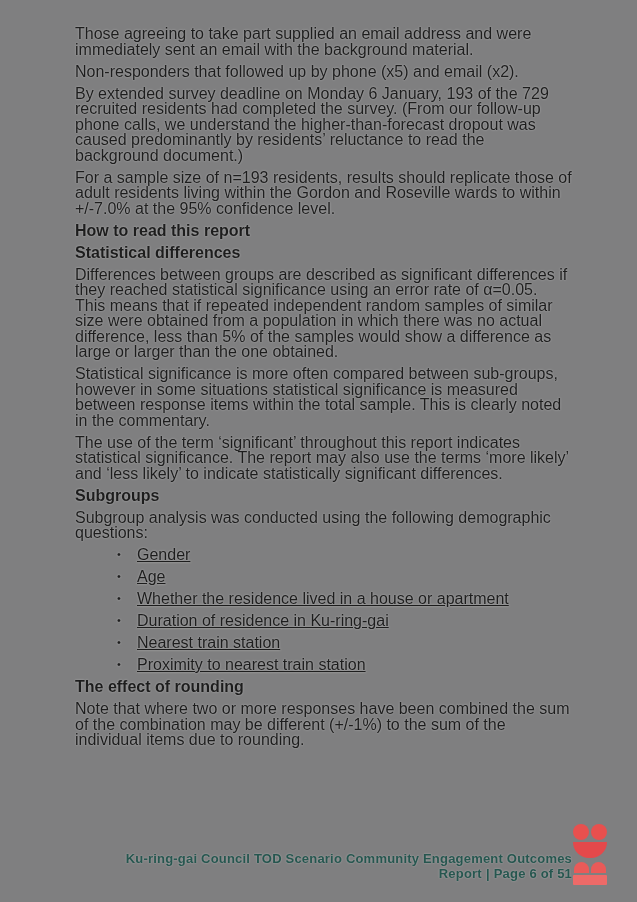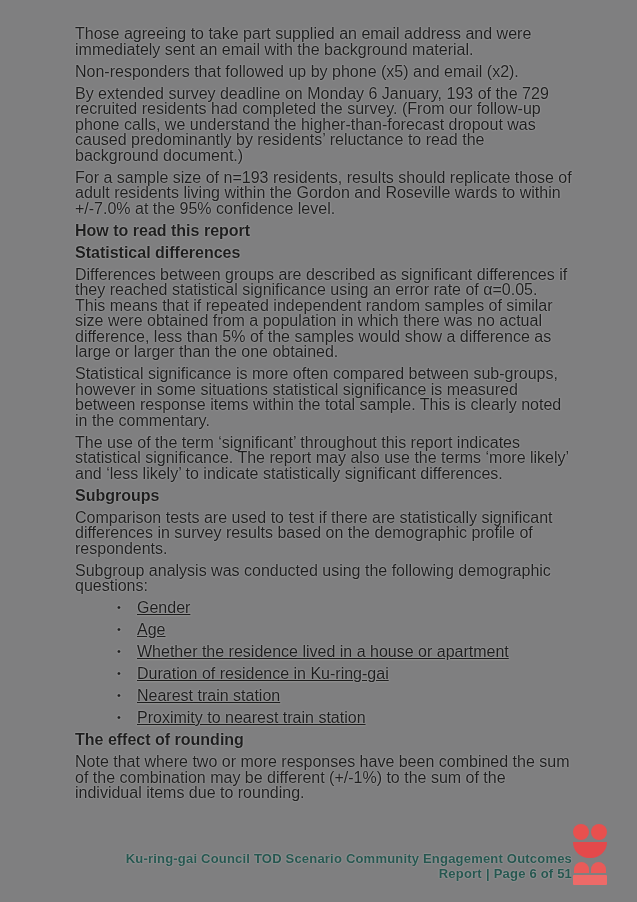--- a/index.html
+++ b/index.html
@@ -126,7 +126,6 @@
 
   <p class="heading">Subgroups</p>
 
-  <p>Comparison tests are used to test if there are statistically significant differences in survey results based on the demographic profile of respondents.</p>
   <p>Subgroup analysis was conducted using the following demographic questions:</p>
 
   <ul class="bullet-list">

